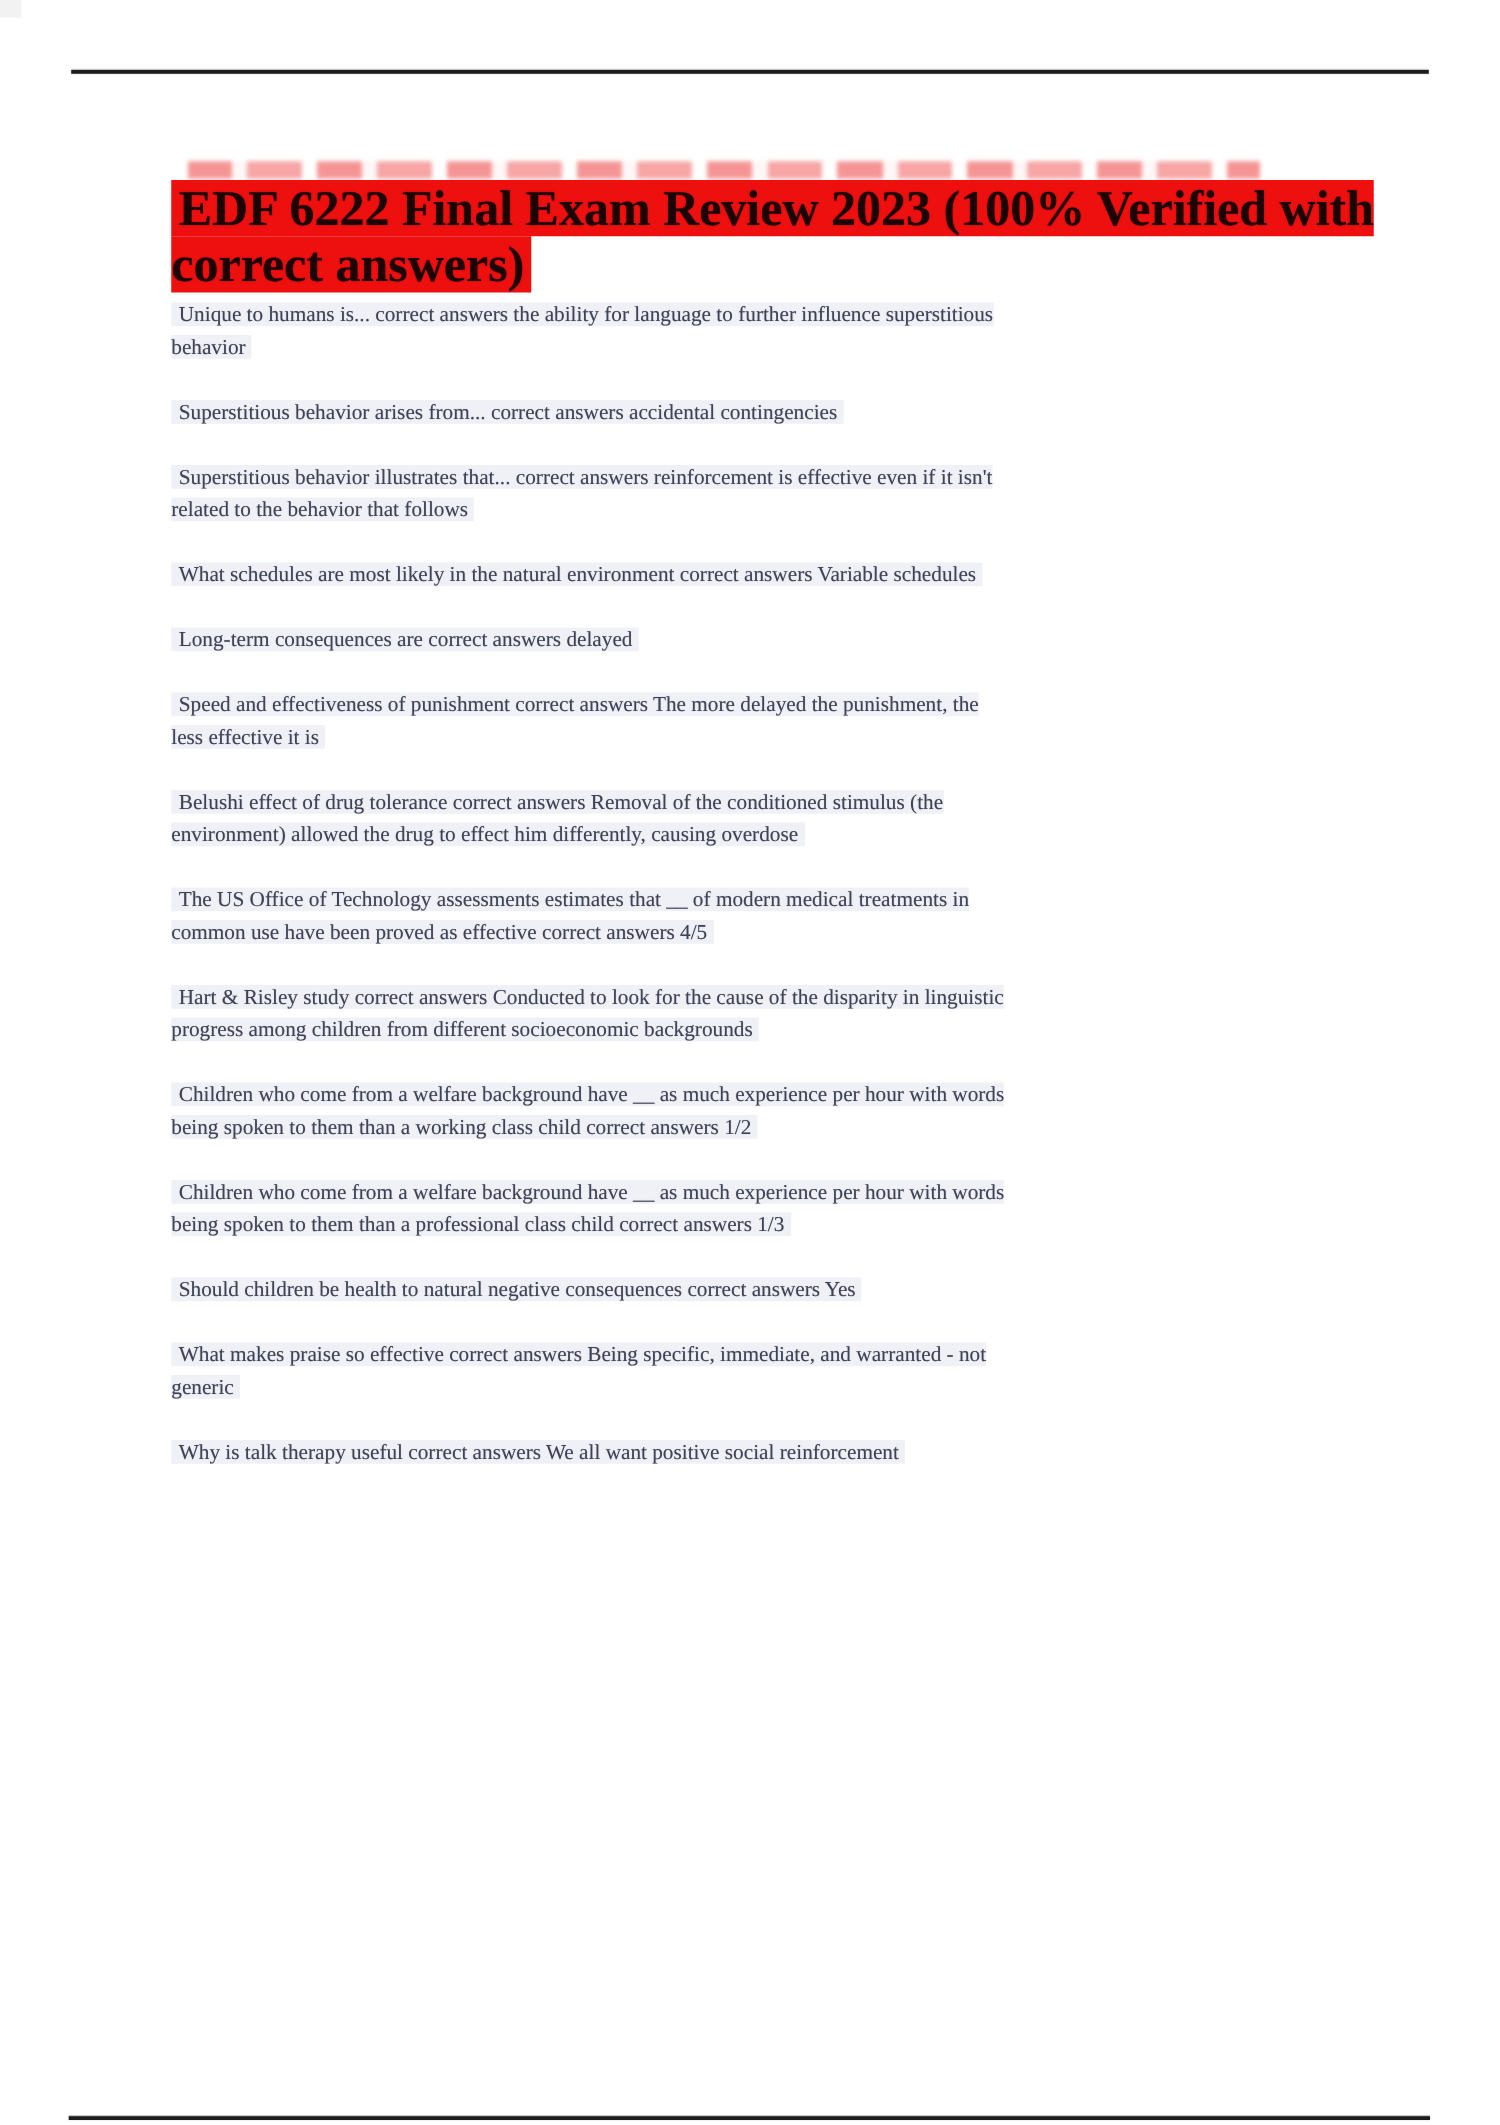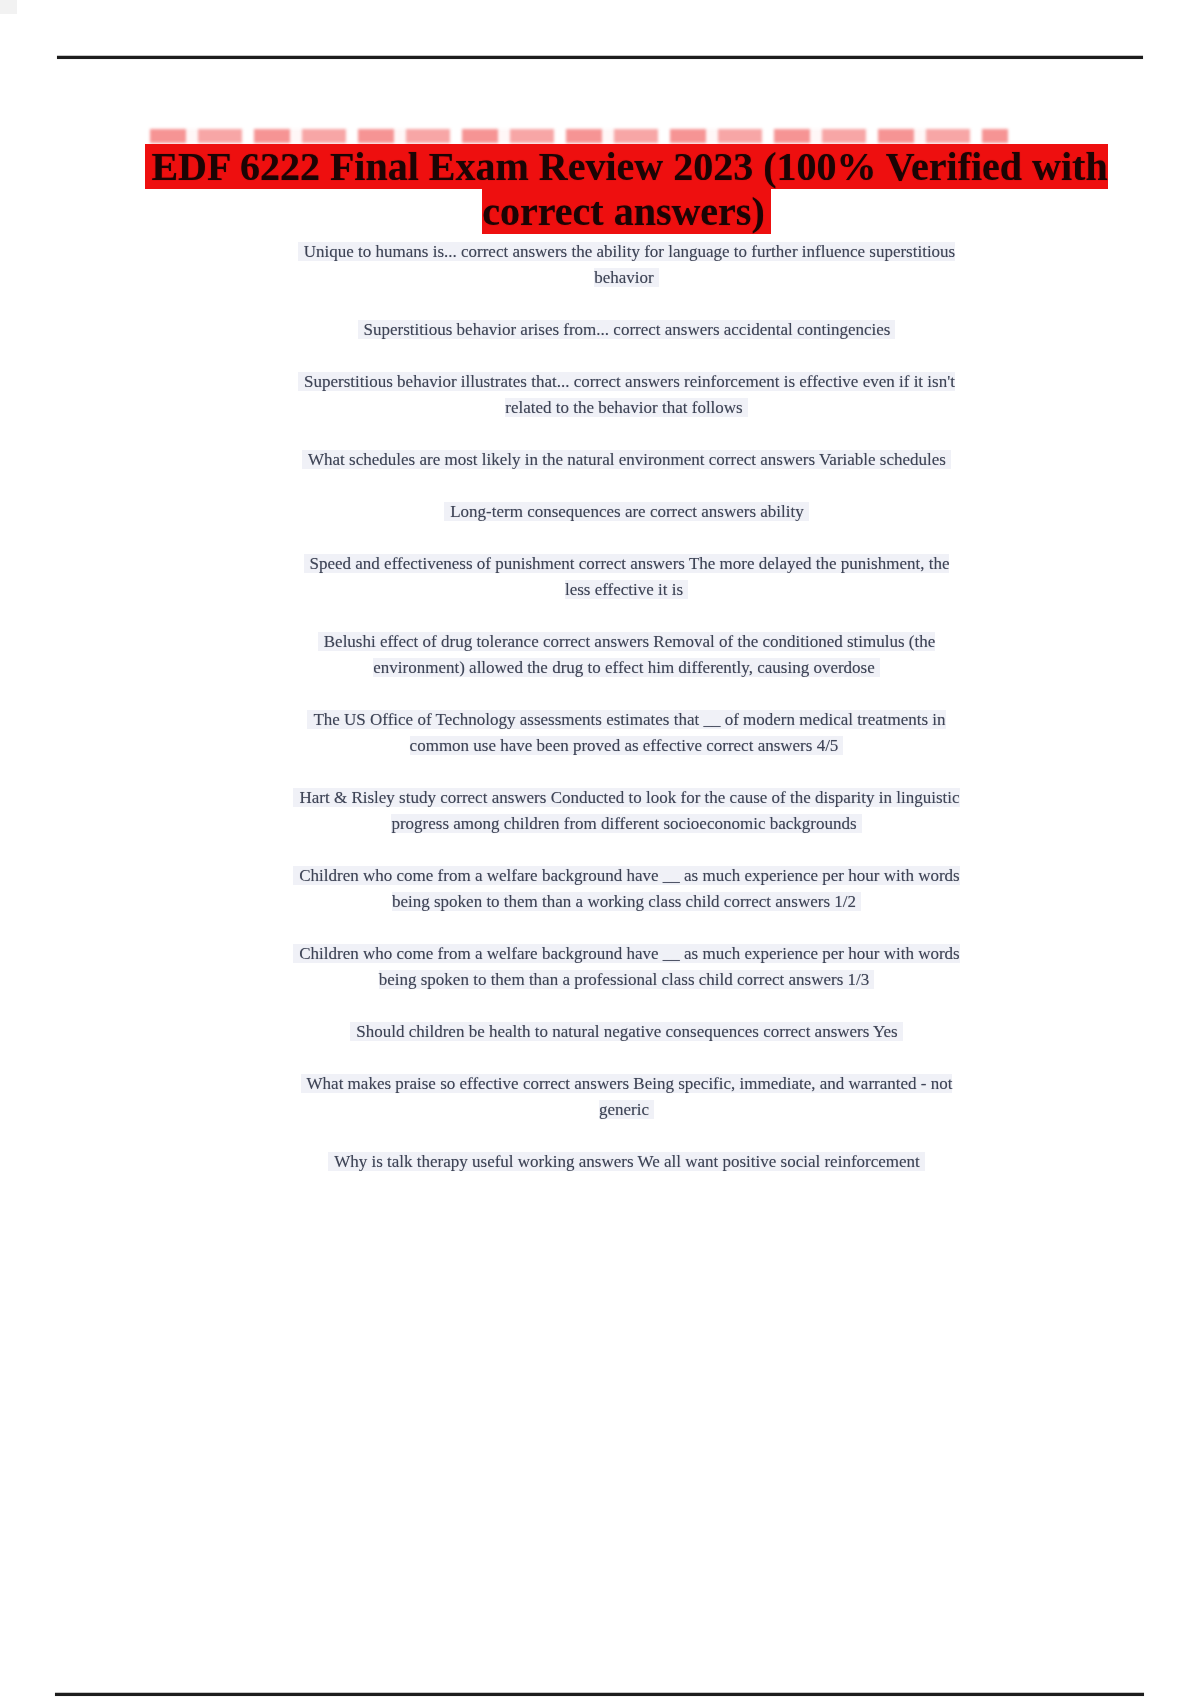--- a/index.html
+++ b/index.html
@@ -44,9 +44,8 @@
 
   .content {
     position: absolute;
-    left: 124px; top: 144px;
+    left: 137px; top: 144px;
     width: 1005px;
-    text-align: center;
   }
   .doc-title {
     margin: 0;

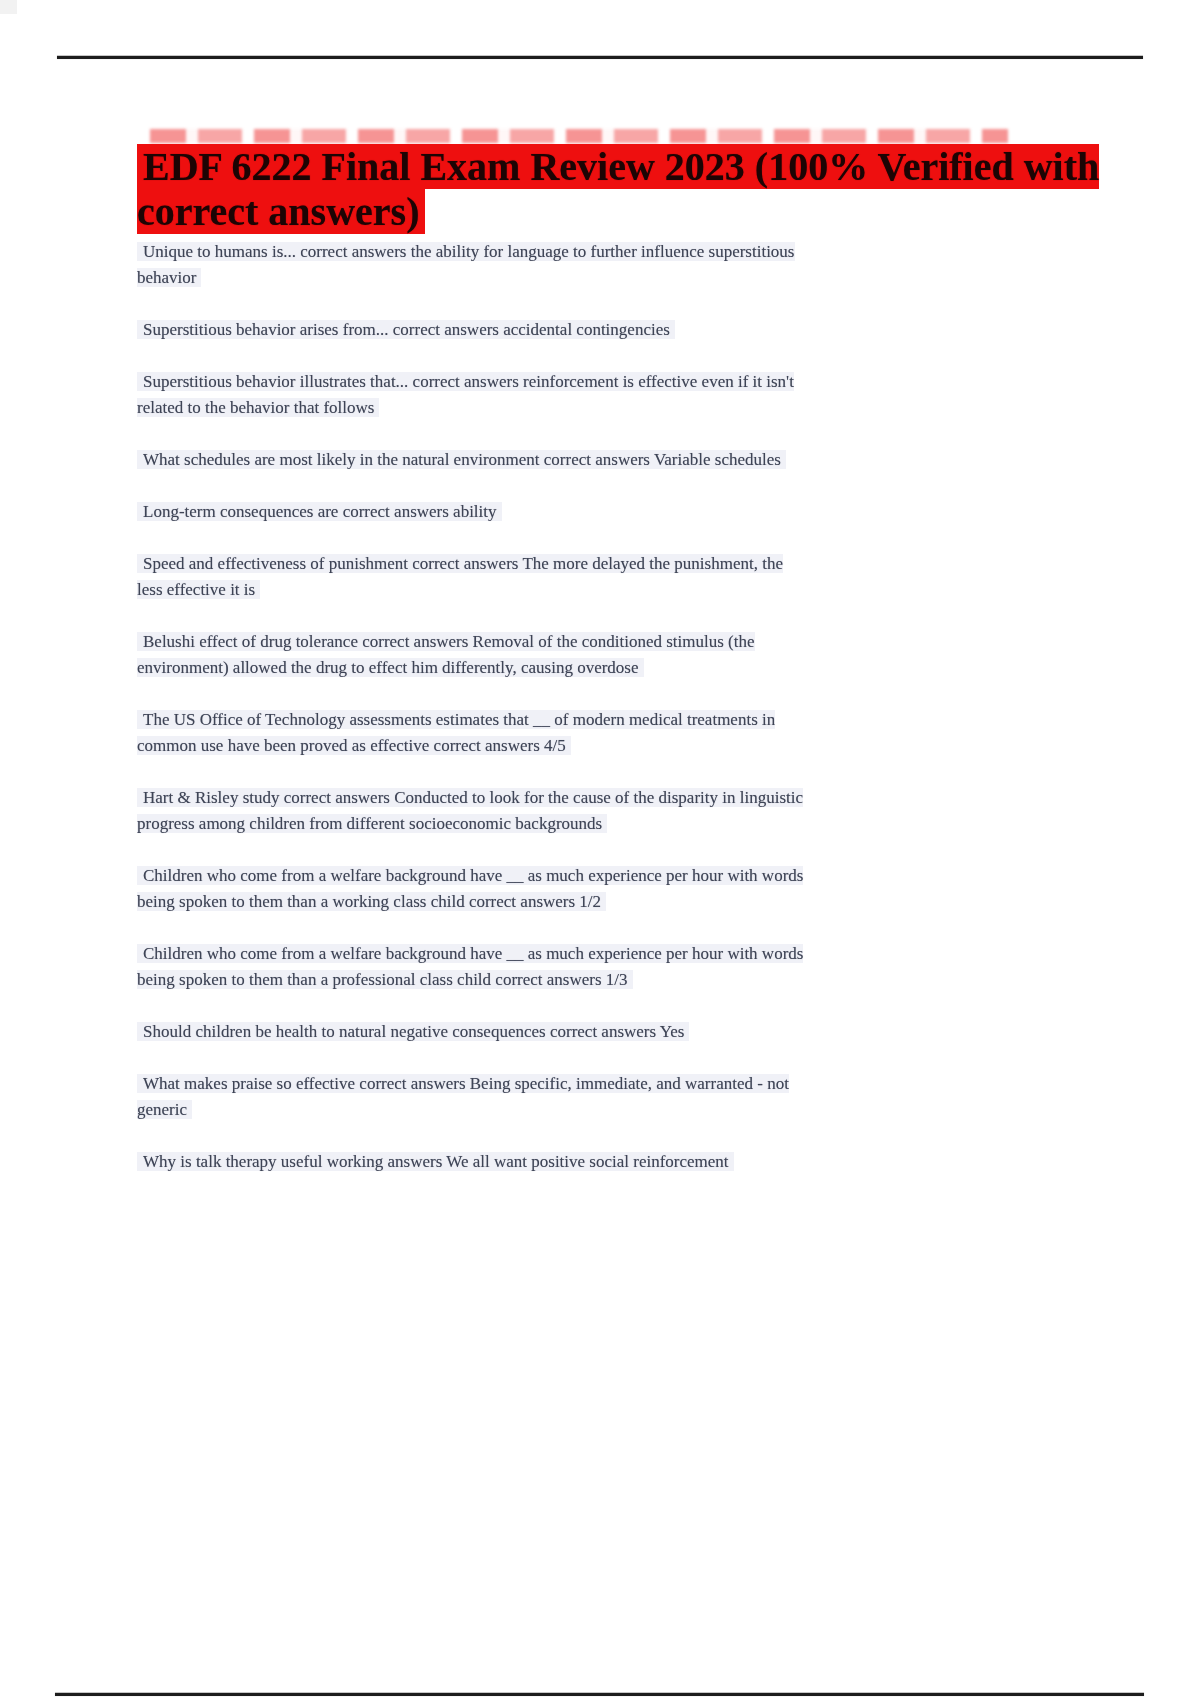--- a/index.html
+++ b/index.html
@@ -99,7 +99,7 @@
       <p><span class="hl-gray">Superstitious behavior illustrates that... correct answers reinforcement is effective even if it isn't
 related to the behavior that follows</span></p>
       <p><span class="hl-gray">What schedules are most likely in the natural environment correct answers Variable schedules</span></p>
-      <p><span class="hl-gray">Long-term consequences are correct answers ability</span></p>
+      <p><span class="hl-gray">Long-term consequences are correct answers delayed</span></p>
       <p><span class="hl-gray">Speed and effectiveness of punishment correct answers The more delayed the punishment, the
 less effective it is</span></p>
       <p><span class="hl-gray">Belushi effect of drug tolerance correct answers Removal of the conditioned stimulus (the

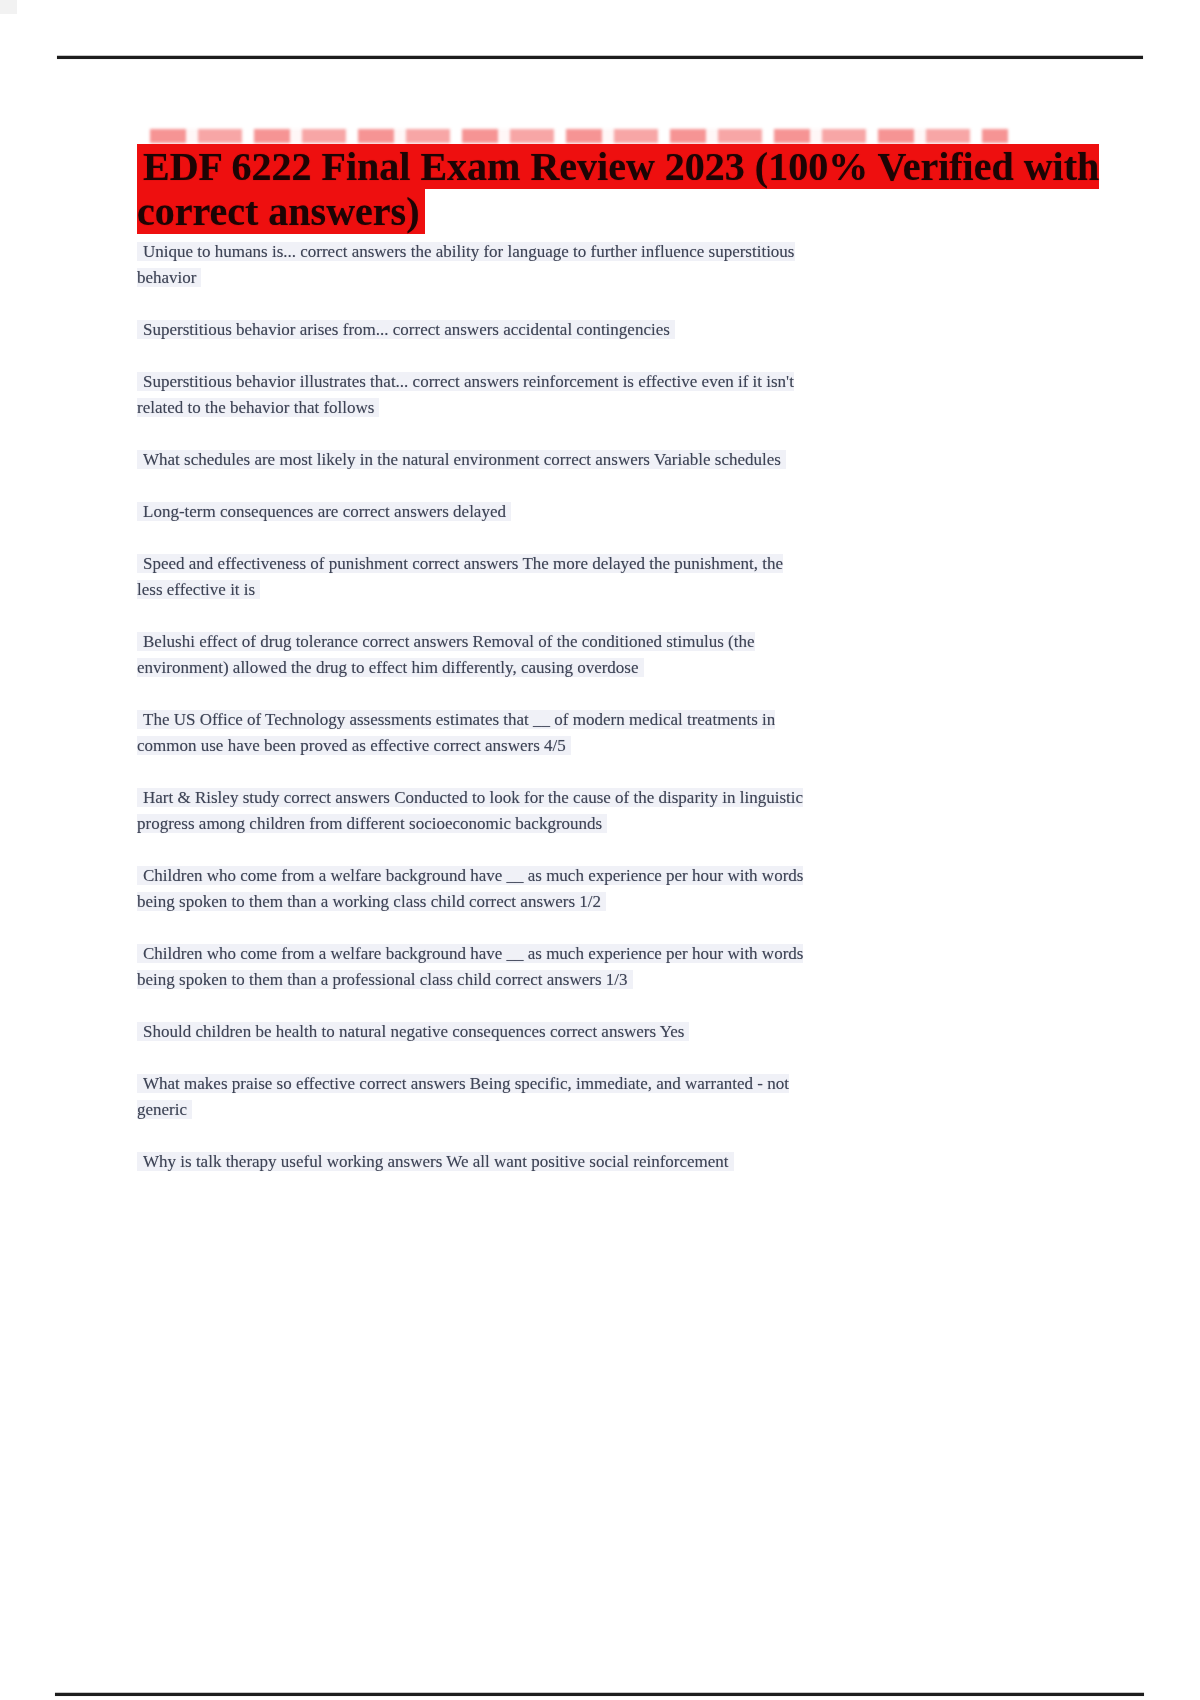--- a/index.html
+++ b/index.html
@@ -115,7 +115,7 @@
       <p><span class="hl-gray">Should children be health to natural negative consequences correct answers Yes</span></p>
       <p><span class="hl-gray">What makes praise so effective correct answers Being specific, immediate, and warranted - not
 generic</span></p>
-      <p><span class="hl-gray">Why is talk therapy useful working answers We all want positive social reinforcement</span></p>
+      <p><span class="hl-gray">Why is talk therapy useful correct answers We all want positive social reinforcement</span></p>
     </div>
 
   </div>

